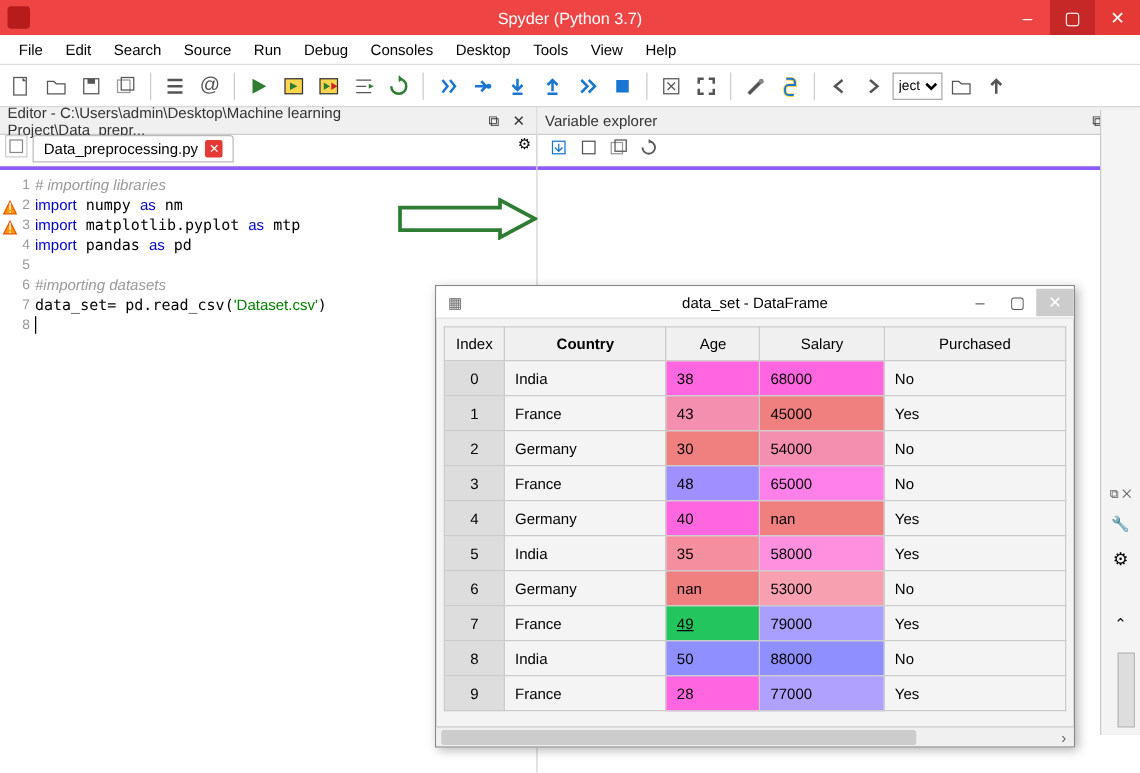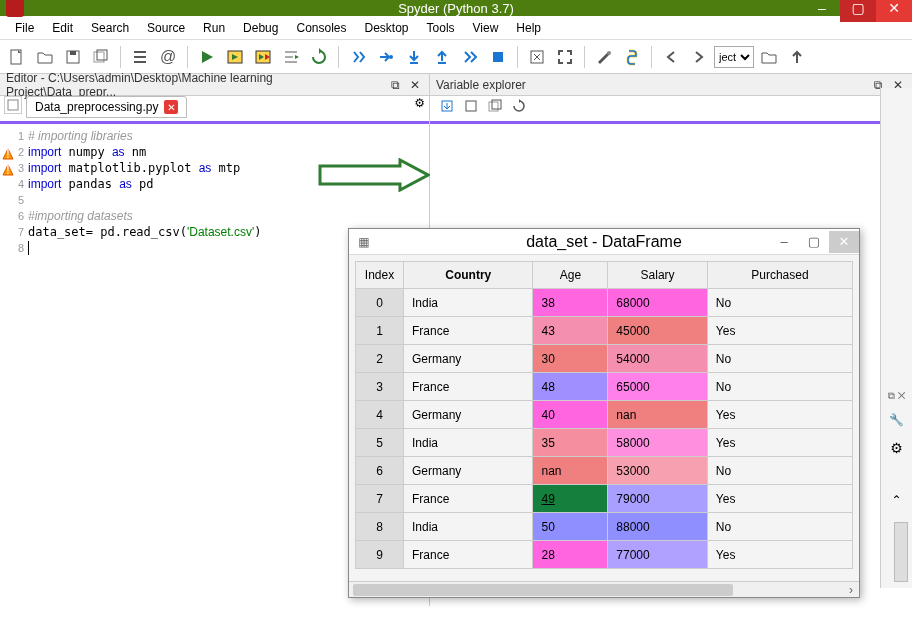--- a/index.html
+++ b/index.html
@@ -4,7 +4,7 @@
 <style>
 *{margin:0;padding:0;box-sizing:border-box;font-family:"Segoe UI",Tahoma,sans-serif;font-size:12px}
 html,body{width:912px;height:618px;overflow:hidden;background:#fff}
-.titlebar{height:16px;background:#4d7c0f;color:#fff;display:flex;align-items:center;position:relative}
+.titlebar{height:28px;background:#ef4444;color:#fff;display:flex;align-items:center;position:relative}
 .titlebar .ico{width:18px;height:18px;margin:0 6px;background:#b71c1c;border-radius:3px}
 .titlebar .title{position:absolute;left:50%;transform:translateX(-50%);font-size:13px}
 .titlebar .winbtns{margin-left:auto;display:flex}

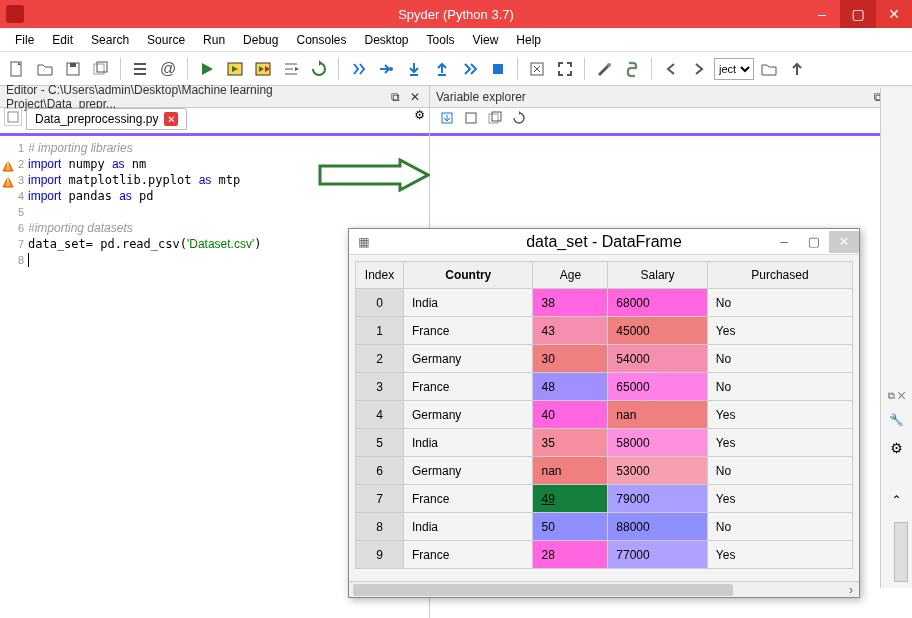--- a/index.html
+++ b/index.html
@@ -41,7 +41,7 @@
 .dfwin{position:absolute;left:348px;top:228px;width:512px;height:370px;background:#f4f4f4;border:1px solid #888;box-shadow:2px 2px 8px rgba(0,0,0,.3);z-index:10;display:flex;flex-direction:column}
 .dfwin .dftb{height:26px;background:#fff;display:flex;align-items:center;position:relative;border-bottom:1px solid #ddd}
 .dfwin .dftb .grid{width:18px;height:18px;margin:0 6px;display:flex;align-items:center;justify-content:center;color:#666}
-.dfwin .dftb .ttl{position:absolute;left:50%;transform:translateX(-50%);font-size:16px}
+.dfwin .dftb .ttl{position:absolute;left:50%;transform:translateX(-50%);font-size:12px}
 .dfwin .dftb .wbtns{margin-left:auto;display:flex}
 .dfwin .dftb .wbtn{width:30px;height:22px;display:flex;align-items:center;justify-content:center;font-size:13px;color:#555}
 .dfwin .dftb .wbtn.cl{background:#ccc;color:#fff}

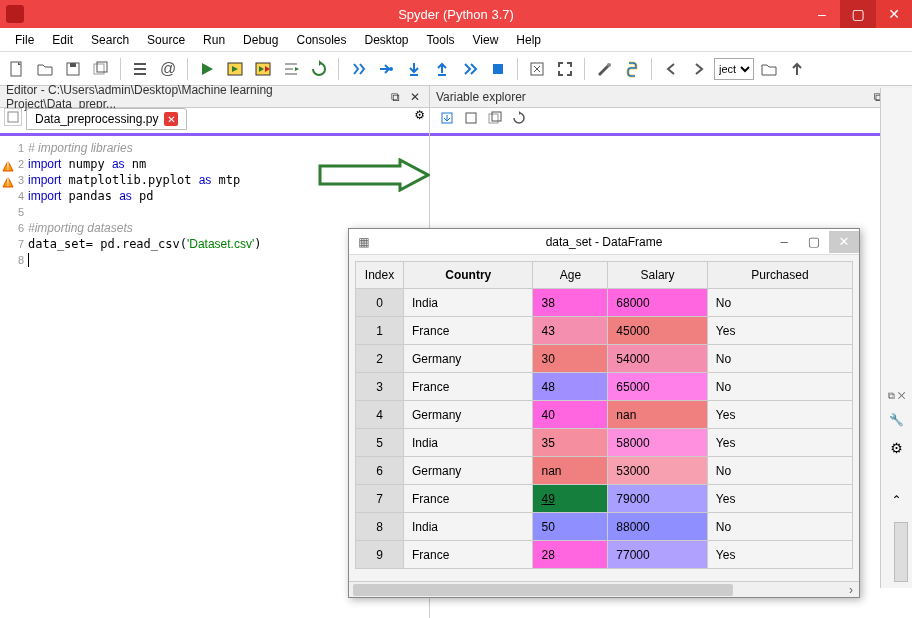--- a/index.html
+++ b/index.html
@@ -408,7 +408,7 @@
           <tr>
             <td class="idx">7</td>
             <td>France</td>
-            <td style="background: #15803d; text-decoration: underline;">49</td>
+            <td style="background: #22c55e; text-decoration: underline;">49</td>
             <td style="background: rgb(168, 159, 255);">79000</td>
             <td>Yes</td>
           </tr>

